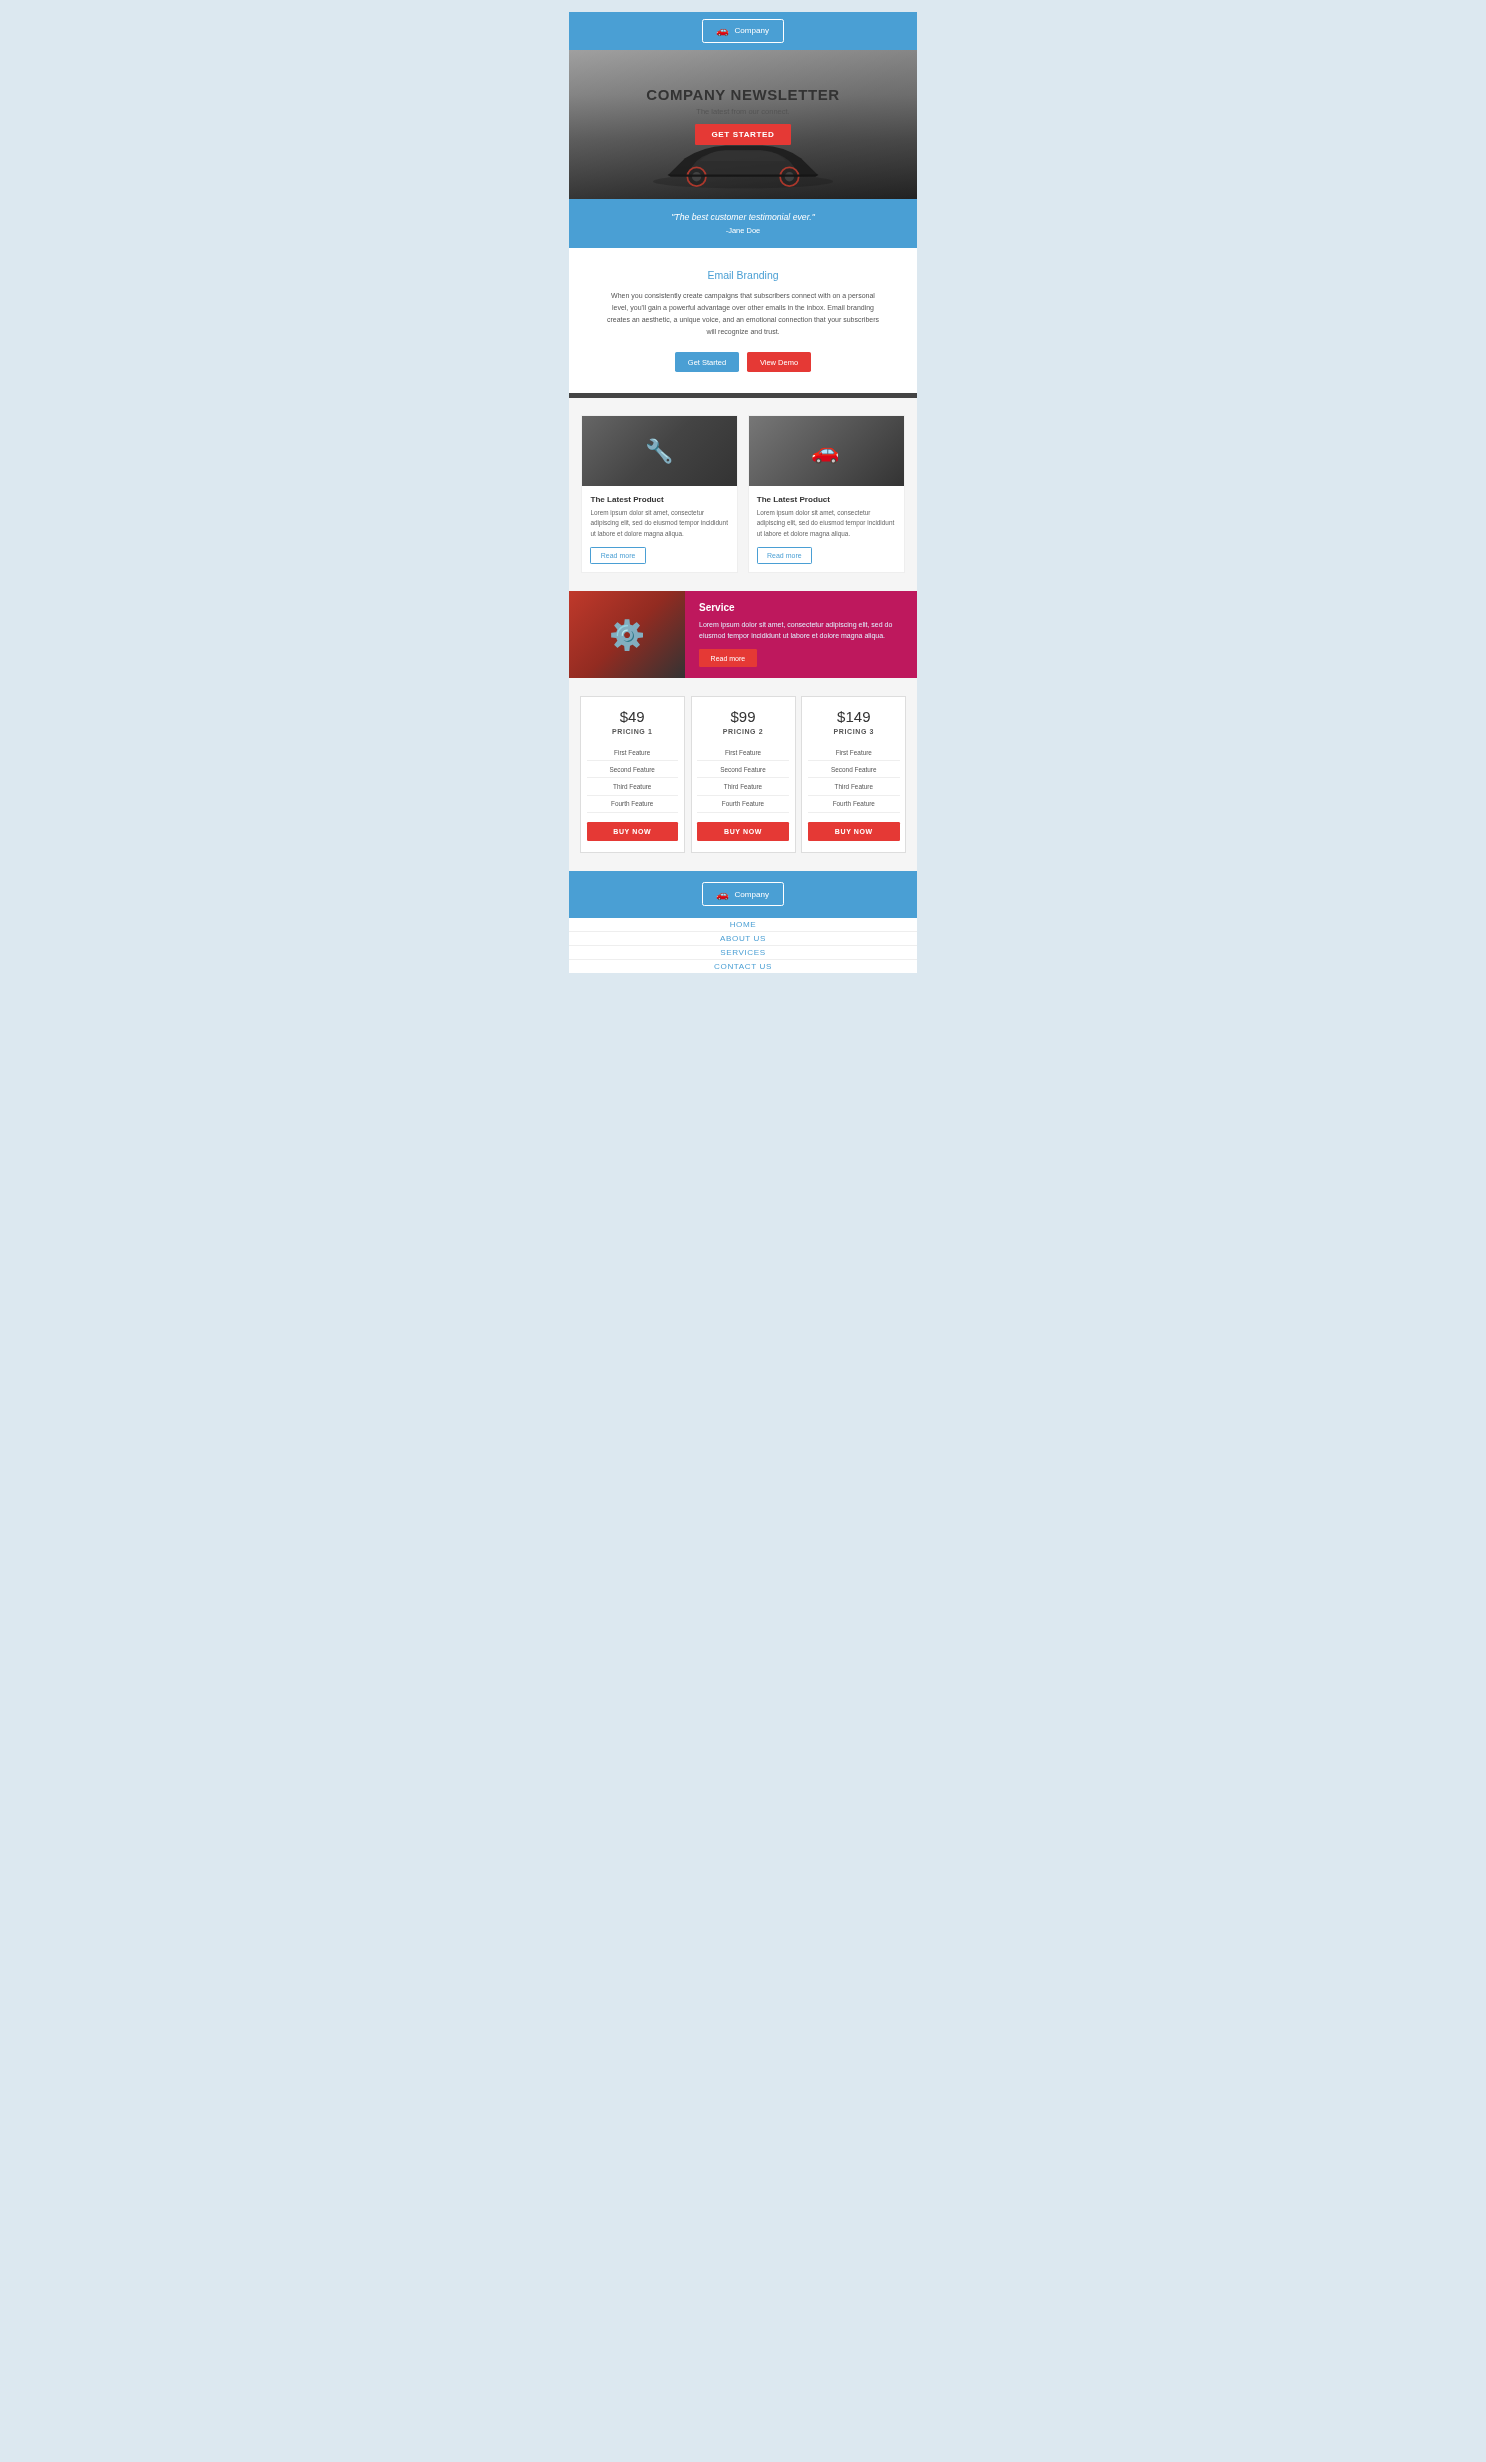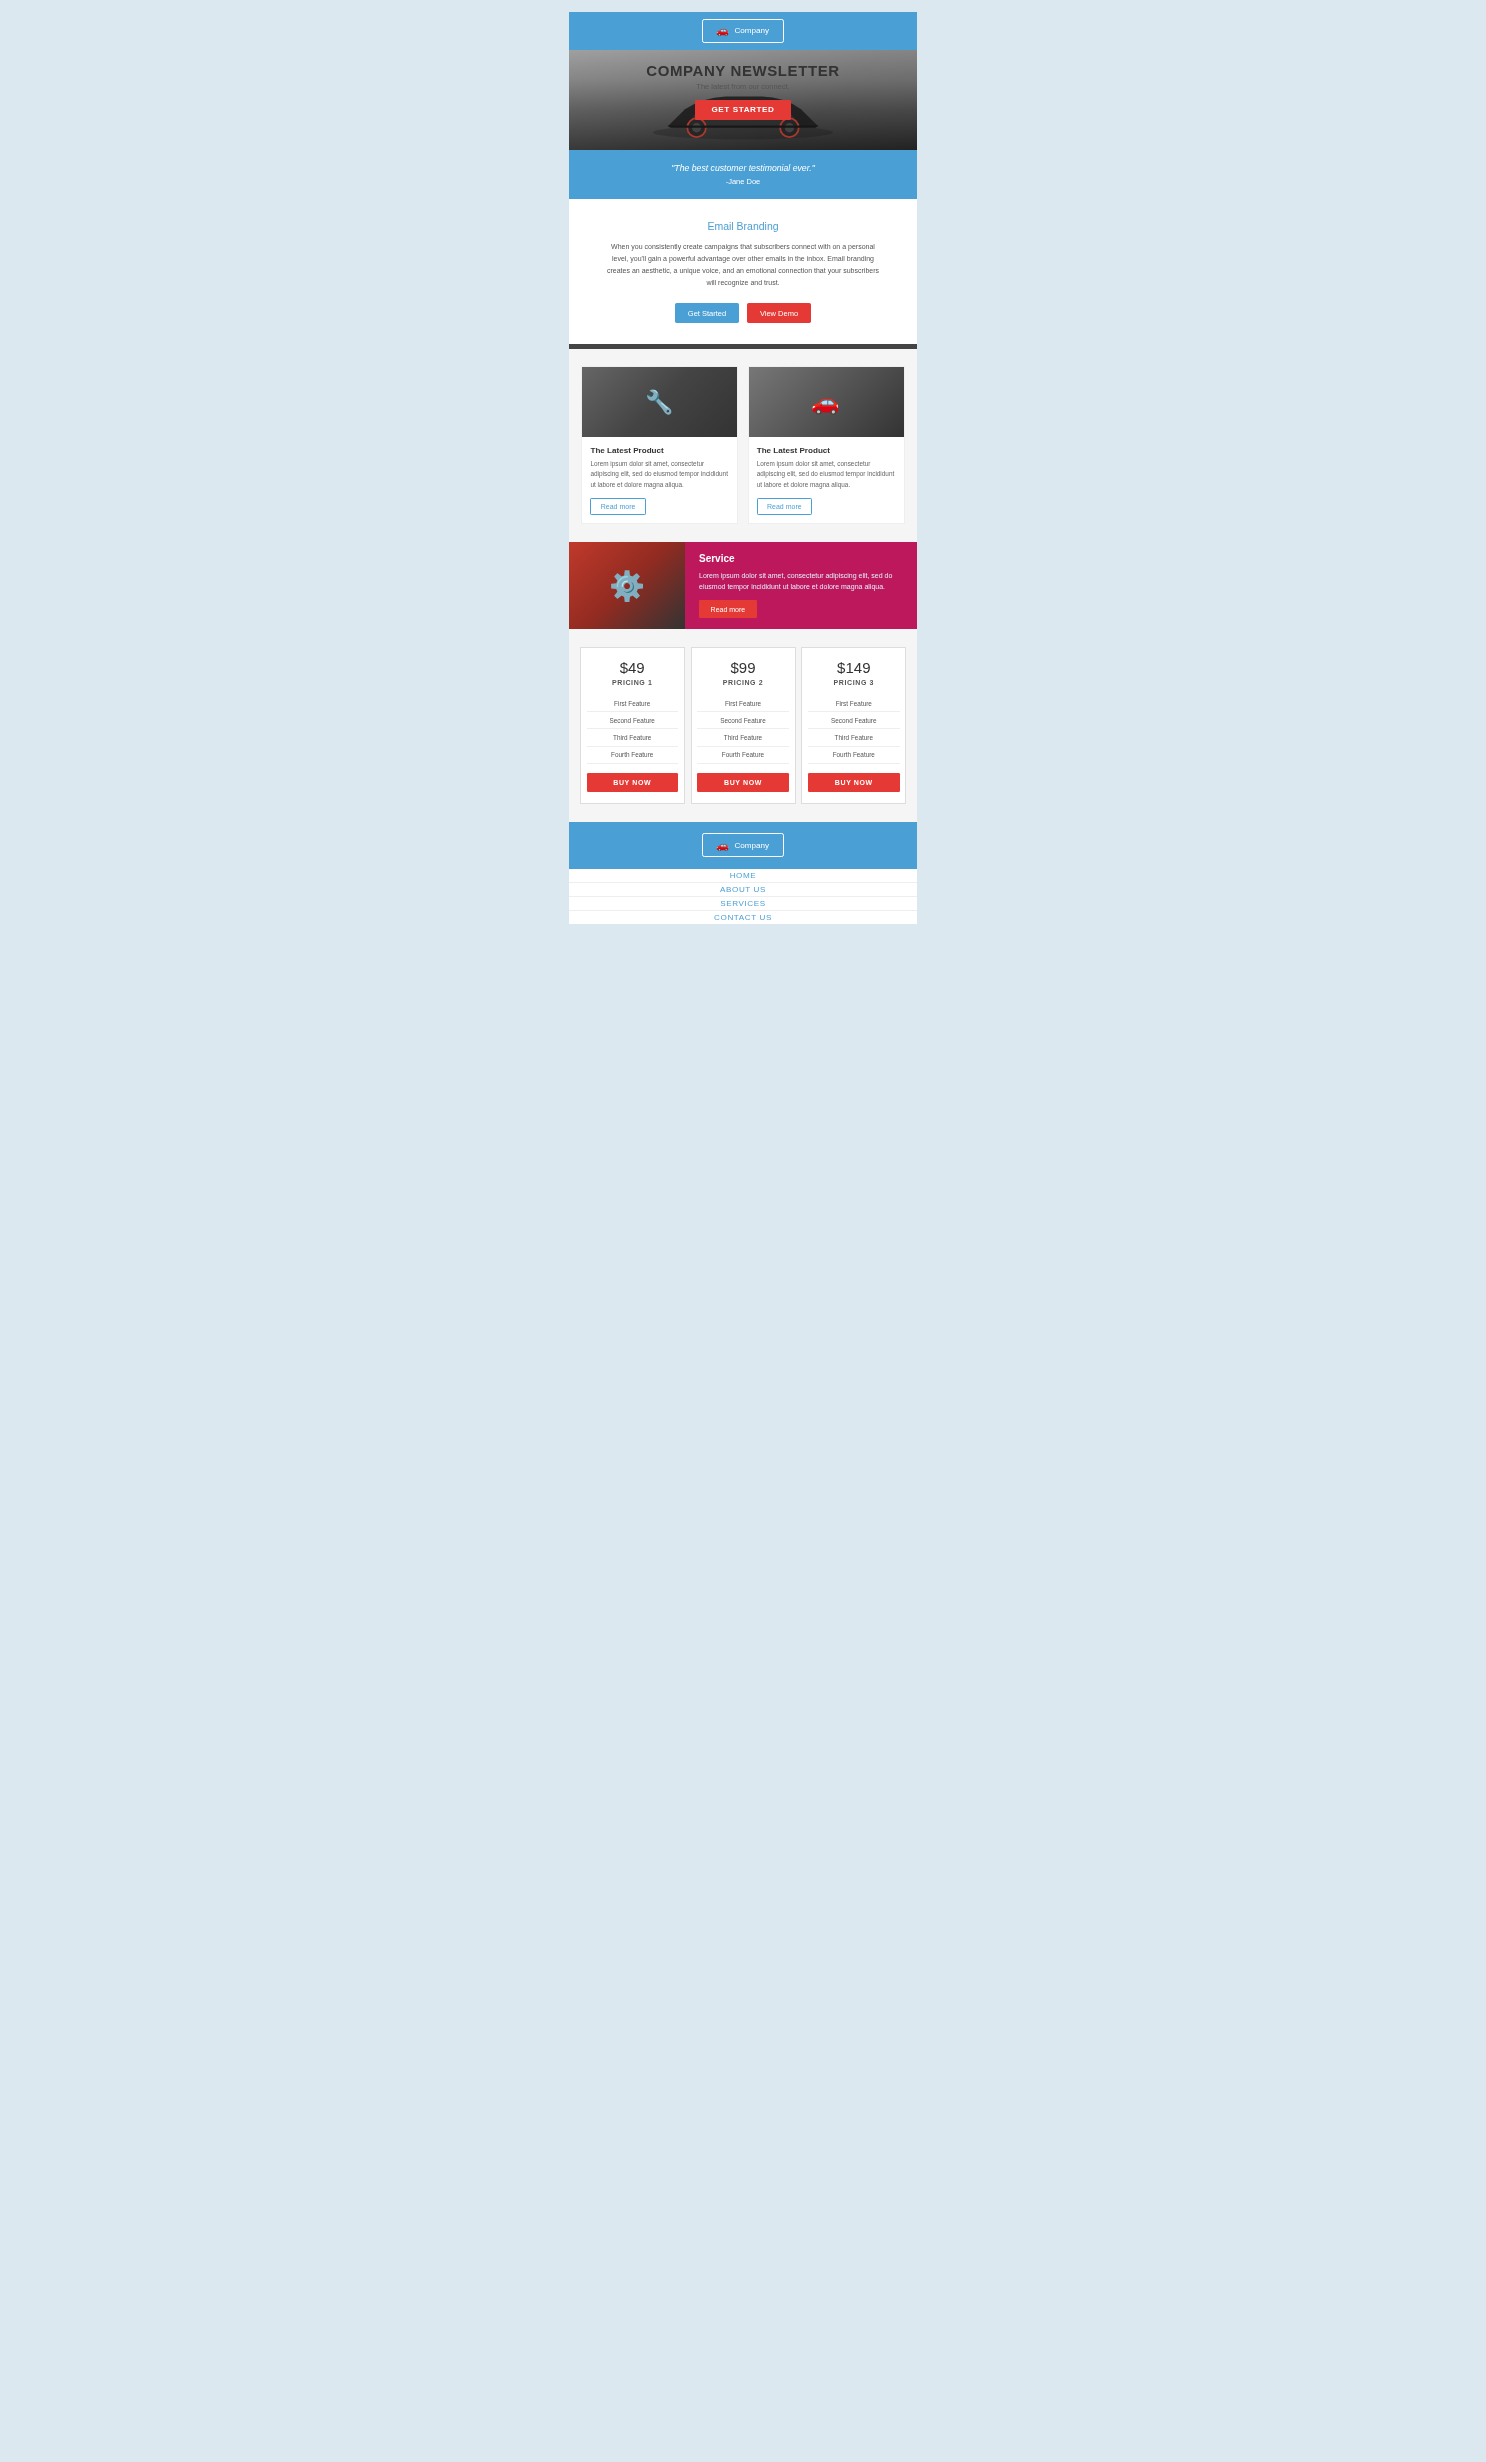--- a/index.html
+++ b/index.html
@@ -43,7 +43,7 @@
     .hero {
       position: relative;
       background: linear-gradient(135deg, #888 0%, #555 40%, #333 70%, #222 100%);
-      height: 100px;
+      height: 149px;
       display: flex;
       flex-direction: column;
       align-items: center;

